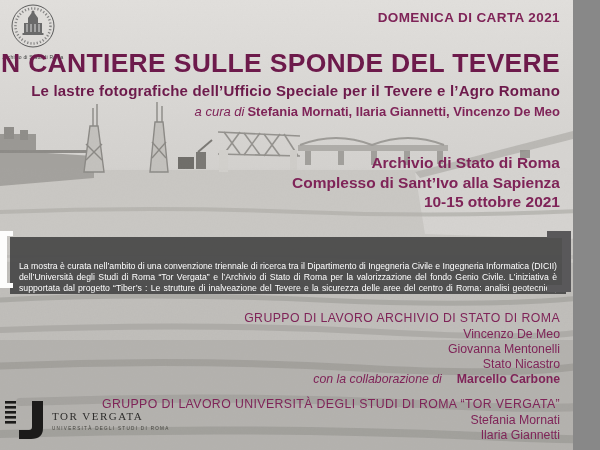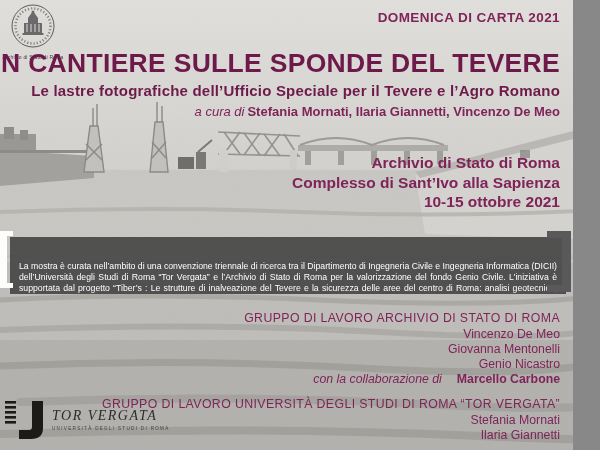--- a/index.html
+++ b/index.html
@@ -194,7 +194,7 @@
     <div class="group-header purple">GRUPPO DI LAVORO ARCHIVIO DI STATO DI ROMA</div>
     <div class="member purple">Vincenzo De Meo</div>
     <div class="member purple">Giovanna Mentonelli</div>
-    <div class="member purple">Genio Nicastro</div>
+    <div class="member purple">Stato Nicastro</div>
     <div class="collab purple"><em>con la collaborazione di</em><b>Marcello Carbone</b></div>
   </div>
 

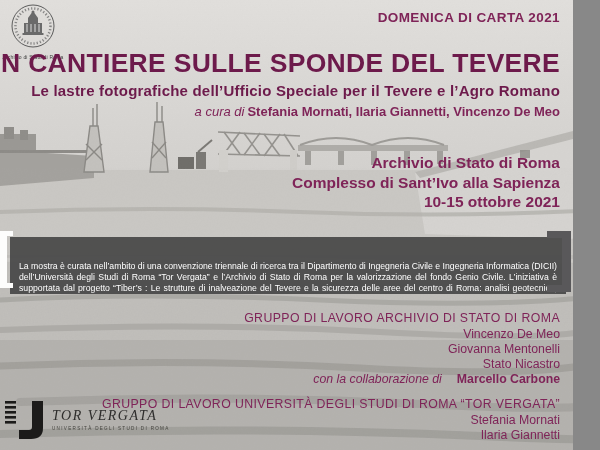--- a/index.html
+++ b/index.html
@@ -56,7 +56,7 @@
   
   .tv-logo{left:5px;top:399px;display:flex;align-items:flex-start;gap:7px;}
   .tv-text{padding-top:9px;}
-  .tv-name{font-family:"Liberation Serif", serif;font-size:14px;letter-spacing:1.5px;color:#2e2d2c;line-height:16px;white-space:nowrap;font-style:italic;}
+  .tv-name{font-family:"Liberation Serif", serif;font-size:11px;letter-spacing:1.5px;color:#2e2d2c;line-height:16px;white-space:nowrap;}
   .tv-sub{font-size:4.6px;letter-spacing:1.3px;color:#45443f;margin-top:2px;white-space:nowrap;}
 
   .purple-dark{color:#6d1a4b;}

